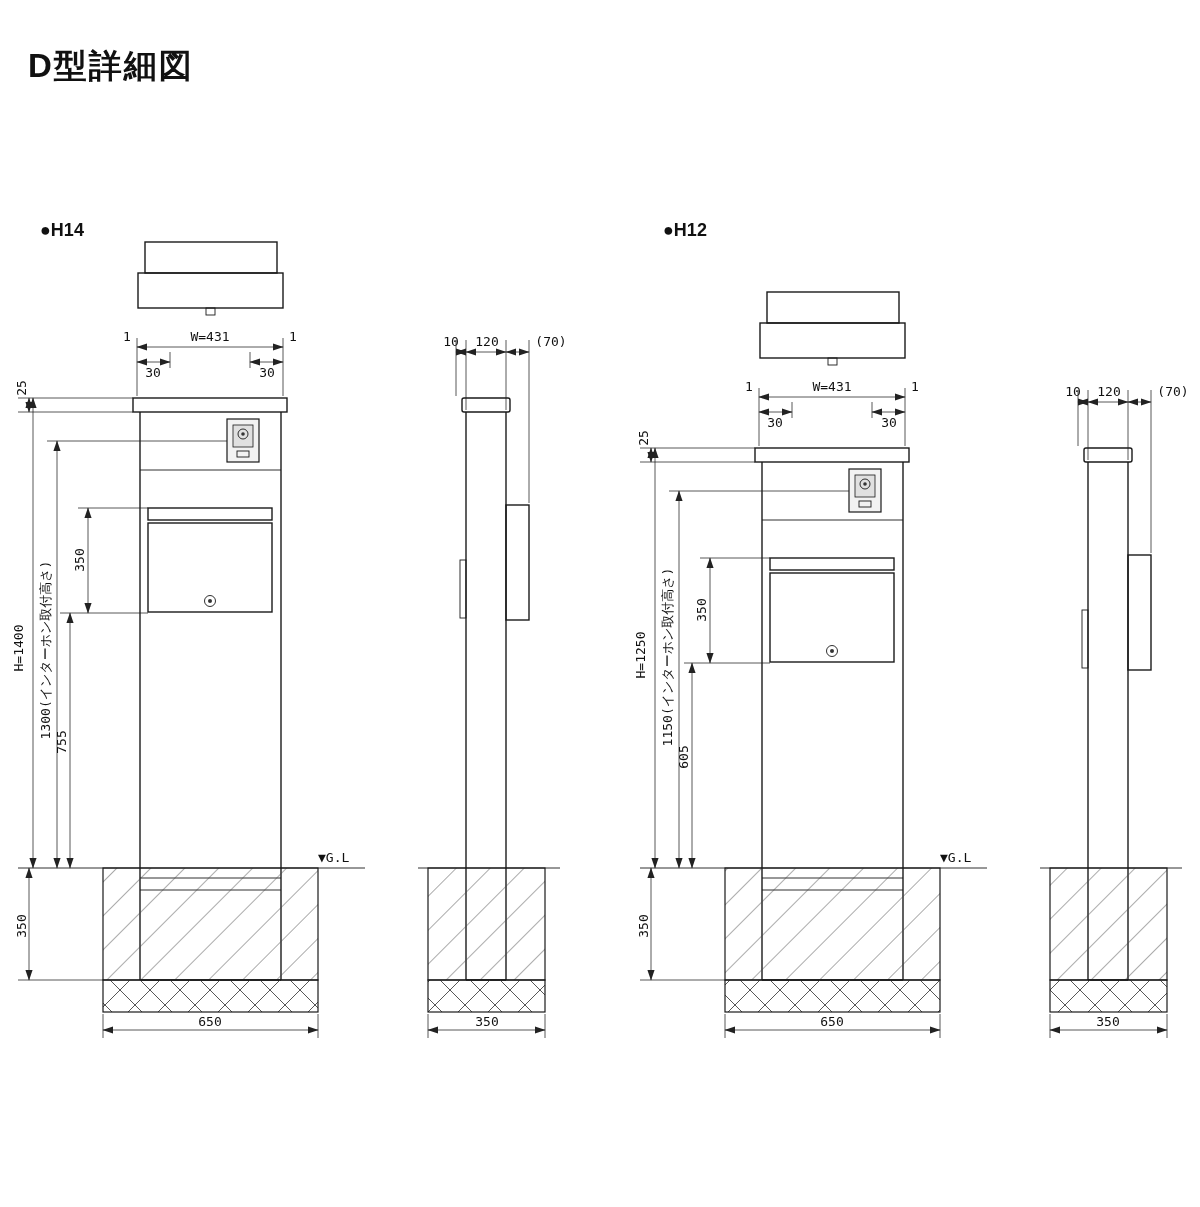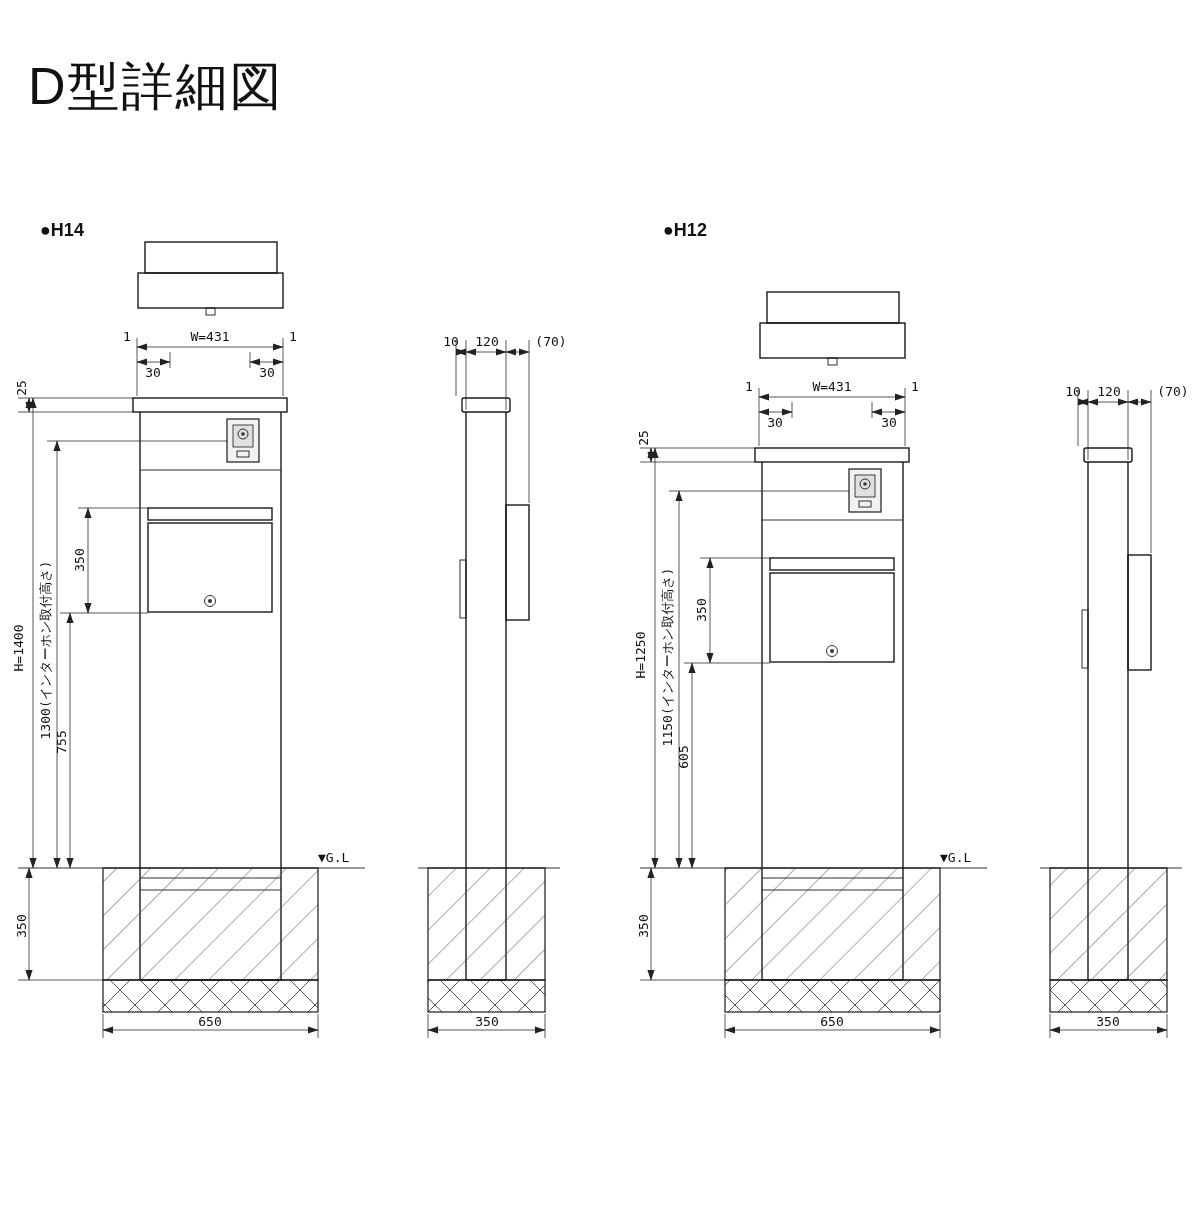--- a/index.html
+++ b/index.html
@@ -5,7 +5,7 @@
   html,body{margin:0;padding:0;background:#ffffff;}
   .page{position:relative;width:1200px;height:1207px;background:#fff;overflow:hidden;
         font-family:"Liberation Sans",sans-serif;}
-  .title{position:absolute;left:28px;top:52px;font-size:52px;font-weight:normal;color:#111;
+  .title{position:absolute;left:28px;top:44px;font-size:33px;font-weight:bold;color:#111;
          letter-spacing:2px;font-family:"Liberation Sans",sans-serif;}
   svg{position:absolute;left:0;top:0;}
   .ol{fill:none;stroke:#1a1a1a;stroke-width:1.4;}

